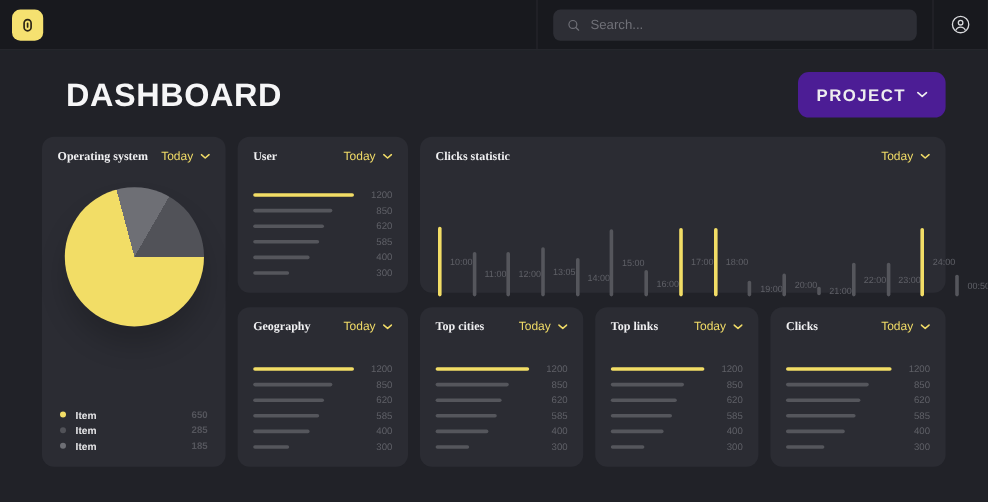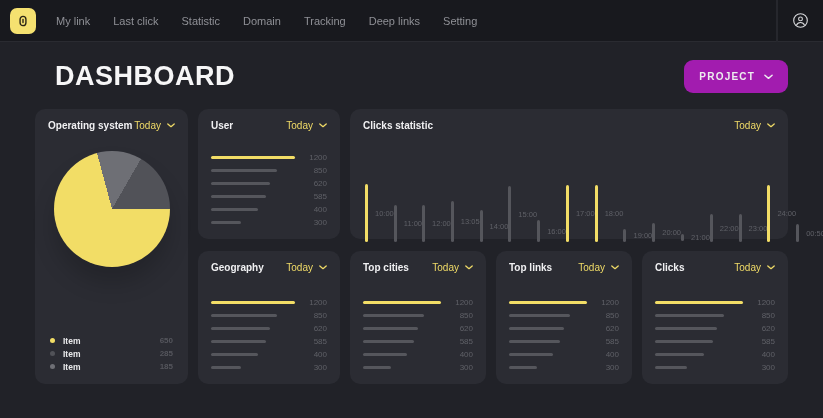--- a/index.html
+++ b/index.html
@@ -101,15 +101,6 @@
       <line x1="12" y1="9.5" x2="12" y2="14.5" stroke="#2b2516" stroke-width="2.4" stroke-linecap="round"></line>
     </svg>
   </div>
-  <nav class="nav-links">
-      <span class="nav-link">My link</span>
-      <span class="nav-link">Last click</span>
-      <span class="nav-link">Statistic</span>
-      <span class="nav-link">Domain</span>
-      <span class="nav-link">Tracking</span>
-      <span class="nav-link">Deep links</span>
-      <span class="nav-link">Setting</span>
-    </nav>
   <div class="nav-right">
     <div class="vdiv"></div>
     <div class="vdiv"></div>

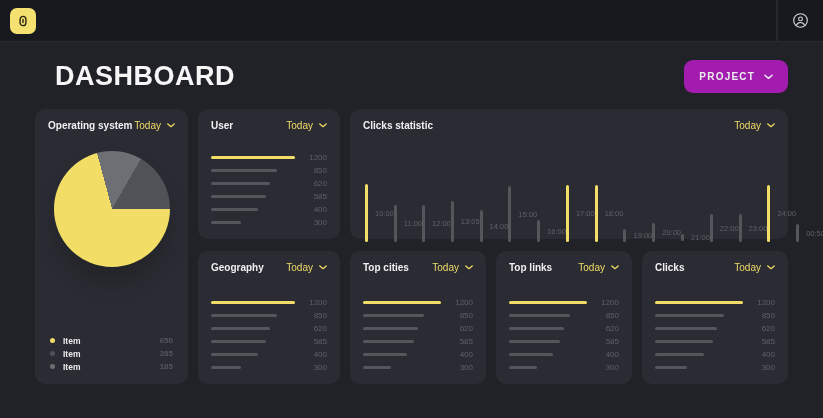--- a/index.html
+++ b/index.html
@@ -103,6 +103,13 @@
   </div>
   <div class="nav-right">
     <div class="vdiv"></div>
+    <div class="search">
+      <svg viewBox="0 0 20 20" fill="none">
+        <circle cx="9" cy="9" r="5.5" stroke="currentColor" stroke-width="1.6"></circle>
+        <line x1="13.2" y1="13.2" x2="17" y2="17" stroke="currentColor" stroke-width="1.6" stroke-linecap="round"></line>
+      </svg>
+      <input class="search-input" placeholder="Search..." style="">
+    </div>
     <div class="vdiv"></div>
     <button class="icon-btn">
       <svg viewBox="0 0 24 24" fill="none">

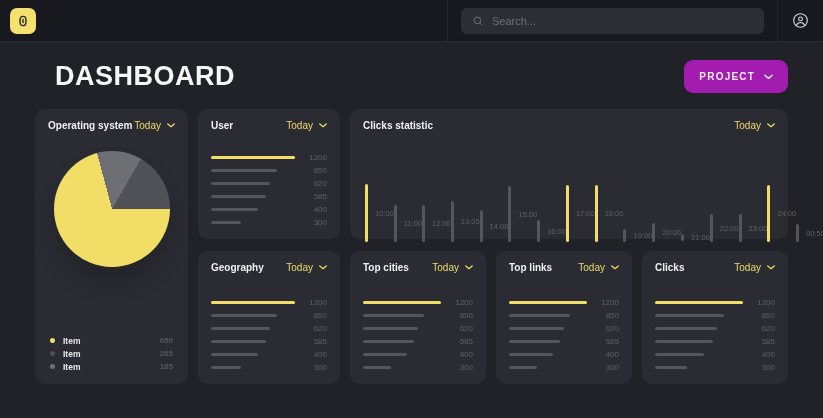--- a/index.html
+++ b/index.html
@@ -45,8 +45,8 @@
   .page-head{display:flex;align-items:center;justify-content:space-between;margin:18px 0 16px;}
   .title{font-size:27px;font-weight:700;letter-spacing:.5px;color:#f6f6f7;margin-left:20px;}
   .project-btn{
-    display:flex;align-items:center;gap:9px;background:#a21caf;border:none;border-radius:9px;
-    color:#ededef;font-family:"Liberation Sans",sans-serif;font-size:10px;font-weight:700;
+    display:flex;align-items:center;gap:9px;background:#4c1d95;border:none;border-radius:9px;
+    color:#ededef;font-family:"Liberation Sans",sans-serif;font-size:14px;font-weight:700;
     letter-spacing:1.2px;padding:11px 15px;cursor:pointer;
   }
   .project-btn svg{width:9px;height:6px;}

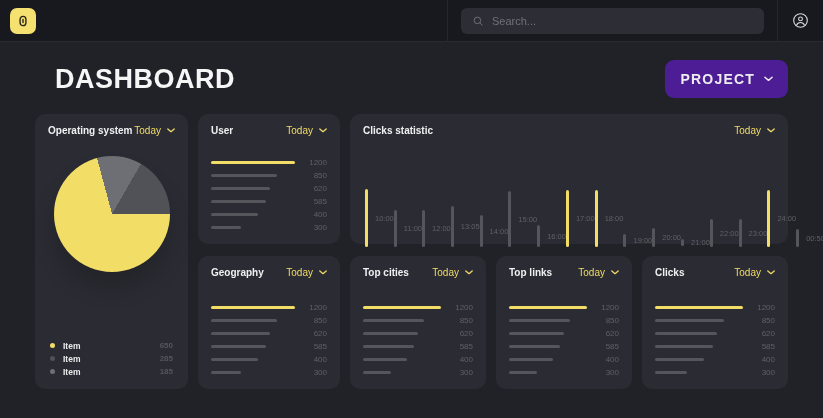--- a/index.html
+++ b/index.html
@@ -66,7 +66,7 @@
   .card-links{grid-row:2;grid-column:4;}
   .card-clicks{grid-row:2;grid-column:5;}
   .card-head{display:flex;align-items:center;justify-content:space-between;}
-  .card-title{font-size:10px;font-weight:700;color:#f0f0f2;}
+  .card-title{font-size:10px;font-weight:700;color:#f0f0f2;font-family:Liberation Serif, serif;}
   .period{display:flex;align-items:center;gap:6px;color:#f0db67;font-size:10px;cursor:pointer;}
   .period svg{width:8px;height:5px;}
   

